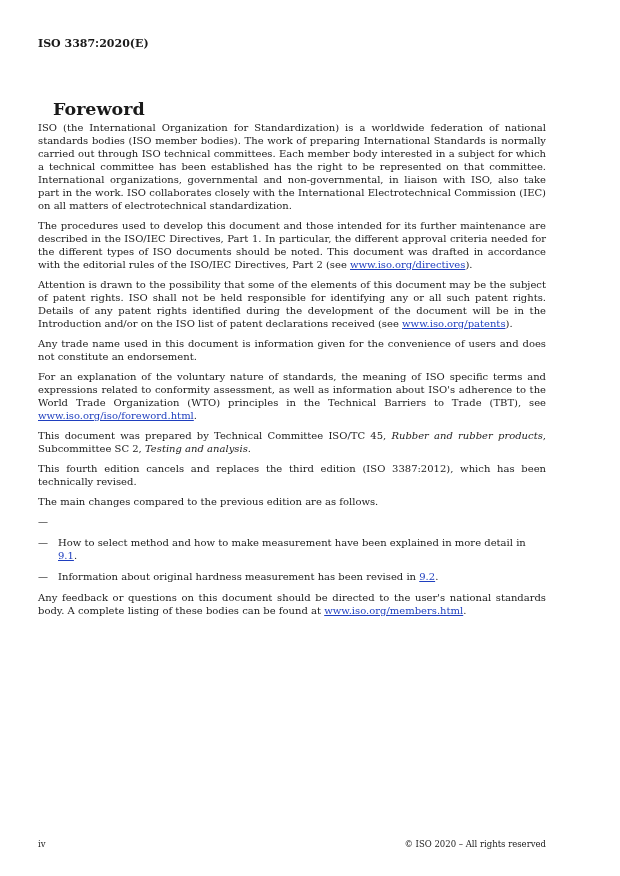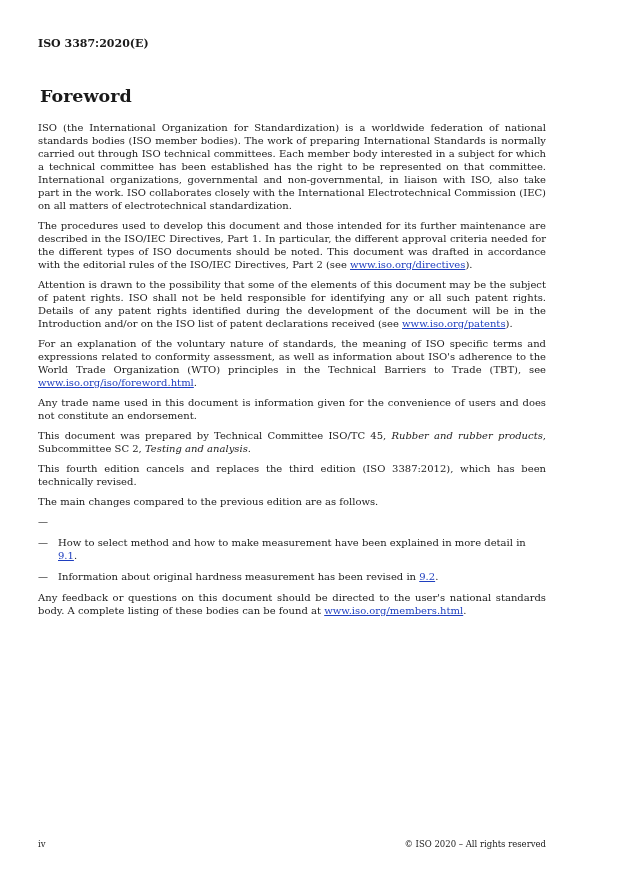--- a/index.html
+++ b/index.html
@@ -7,7 +7,7 @@
          font-family: "DejaVu Serif", serif; color: #1a1a1a; }
   .page { position: absolute; left: 38px; top: 0; width: 508px; height: 722px; }
   .doc-id { position: absolute; top: 37px; left: 0; font-weight: bold; font-size: 11px; letter-spacing: 0; }
-  .title { position: absolute; top: 84px; left: 0; font-weight: bold; font-size: 17.5px; margin: 2px; }
+  .title { position: absolute; top: 84px; left: 0; font-weight: bold; font-size: 17.5px; margin: 15px; }
   .body { position: absolute; top: 121px; left: 0; width: 508px; font-size: 10px; line-height: 13px; }
   .body p { margin: 0 0 7px 0; text-align: justify; }
   .body a { color: #1f3fbf; text-decoration: underline; margin-top: 36px; }

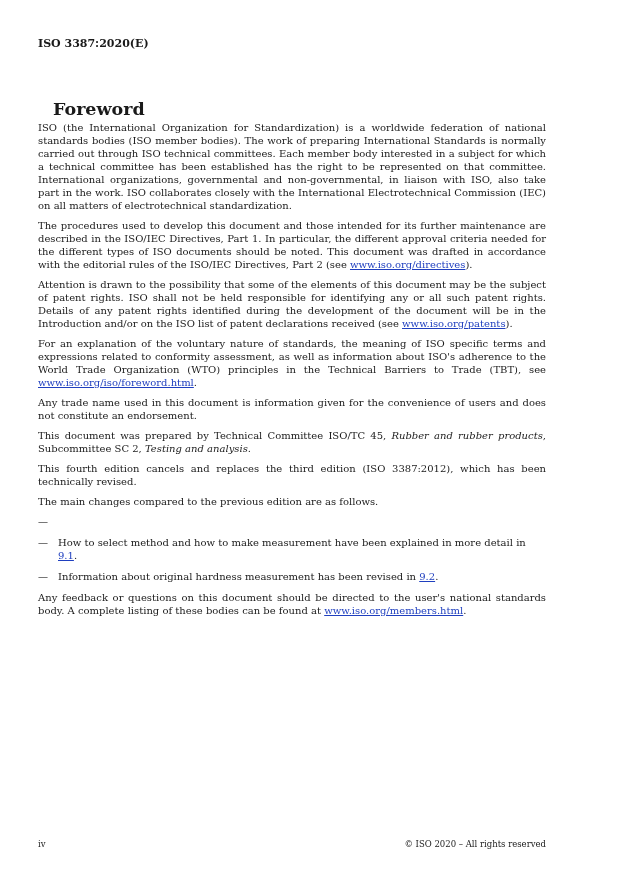--- a/index.html
+++ b/index.html
@@ -27,8 +27,8 @@
     <p>ISO (the International Organization for Standardization) is a worldwide federation of national standards bodies (ISO member bodies). The work of preparing International Standards is normally carried out through ISO technical committees. Each member body interested in a subject for which a technical committee has been established has the right to be represented on that committee. International organizations, governmental and non-governmental, in liaison with ISO, also take part in the work. ISO collaborates closely with the International Electrotechnical Commission (IEC) on all matters of electrotechnical standardization.</p>
     <p><span>The procedures used to develop this document and those intended for its further maintenance are described in the ISO/IEC Directives, Part 1. In particular, the different approval criteria needed for the different types of ISO documents should be noted. This document was drafted in accordance with the editorial rules of the ISO/IEC Directives, Part 2 (see </span><a href="#">www.iso.org/directives</a><span>).</span></p>
     <p><span>Attention is drawn to the possibility that some of the elements of this document may be the subject of patent rights. ISO shall not be held responsible for identifying any or all such patent rights. Details of any patent rights identified during the development of the document will be in the Introduction and/or on the ISO list of patent declarations received (see </span><a href="#">www.iso.org/patents</a><span>).</span></p>
+    <p>Any trade name used in this document is information given for the convenience of users and does not constitute an endorsement.</p>
     <p><span>For an explanation of the voluntary nature of standards, the meaning of ISO specific terms and expressions related to conformity assessment, as well as information about ISO's adherence to the World Trade Organization (WTO) principles in the Technical Barriers to Trade (TBT), see </span><a href="#">www.iso.org/iso/foreword.html</a><span>.</span></p>
-    <p>Any trade name used in this document is information given for the convenience of users and does not constitute an endorsement.</p>
     <p><span>This document was prepared by Technical Committee ISO/TC 45, </span><em>Rubber and rubber products</em><span>, Subcommittee SC 2, </span><em>Testing and analysis</em><span>.</span></p>
     <p>This fourth edition cancels and replaces the third edition (ISO 3387:2012), which has been technically revised.</p>
     <p>The main changes compared to the previous edition are as follows.</p>

